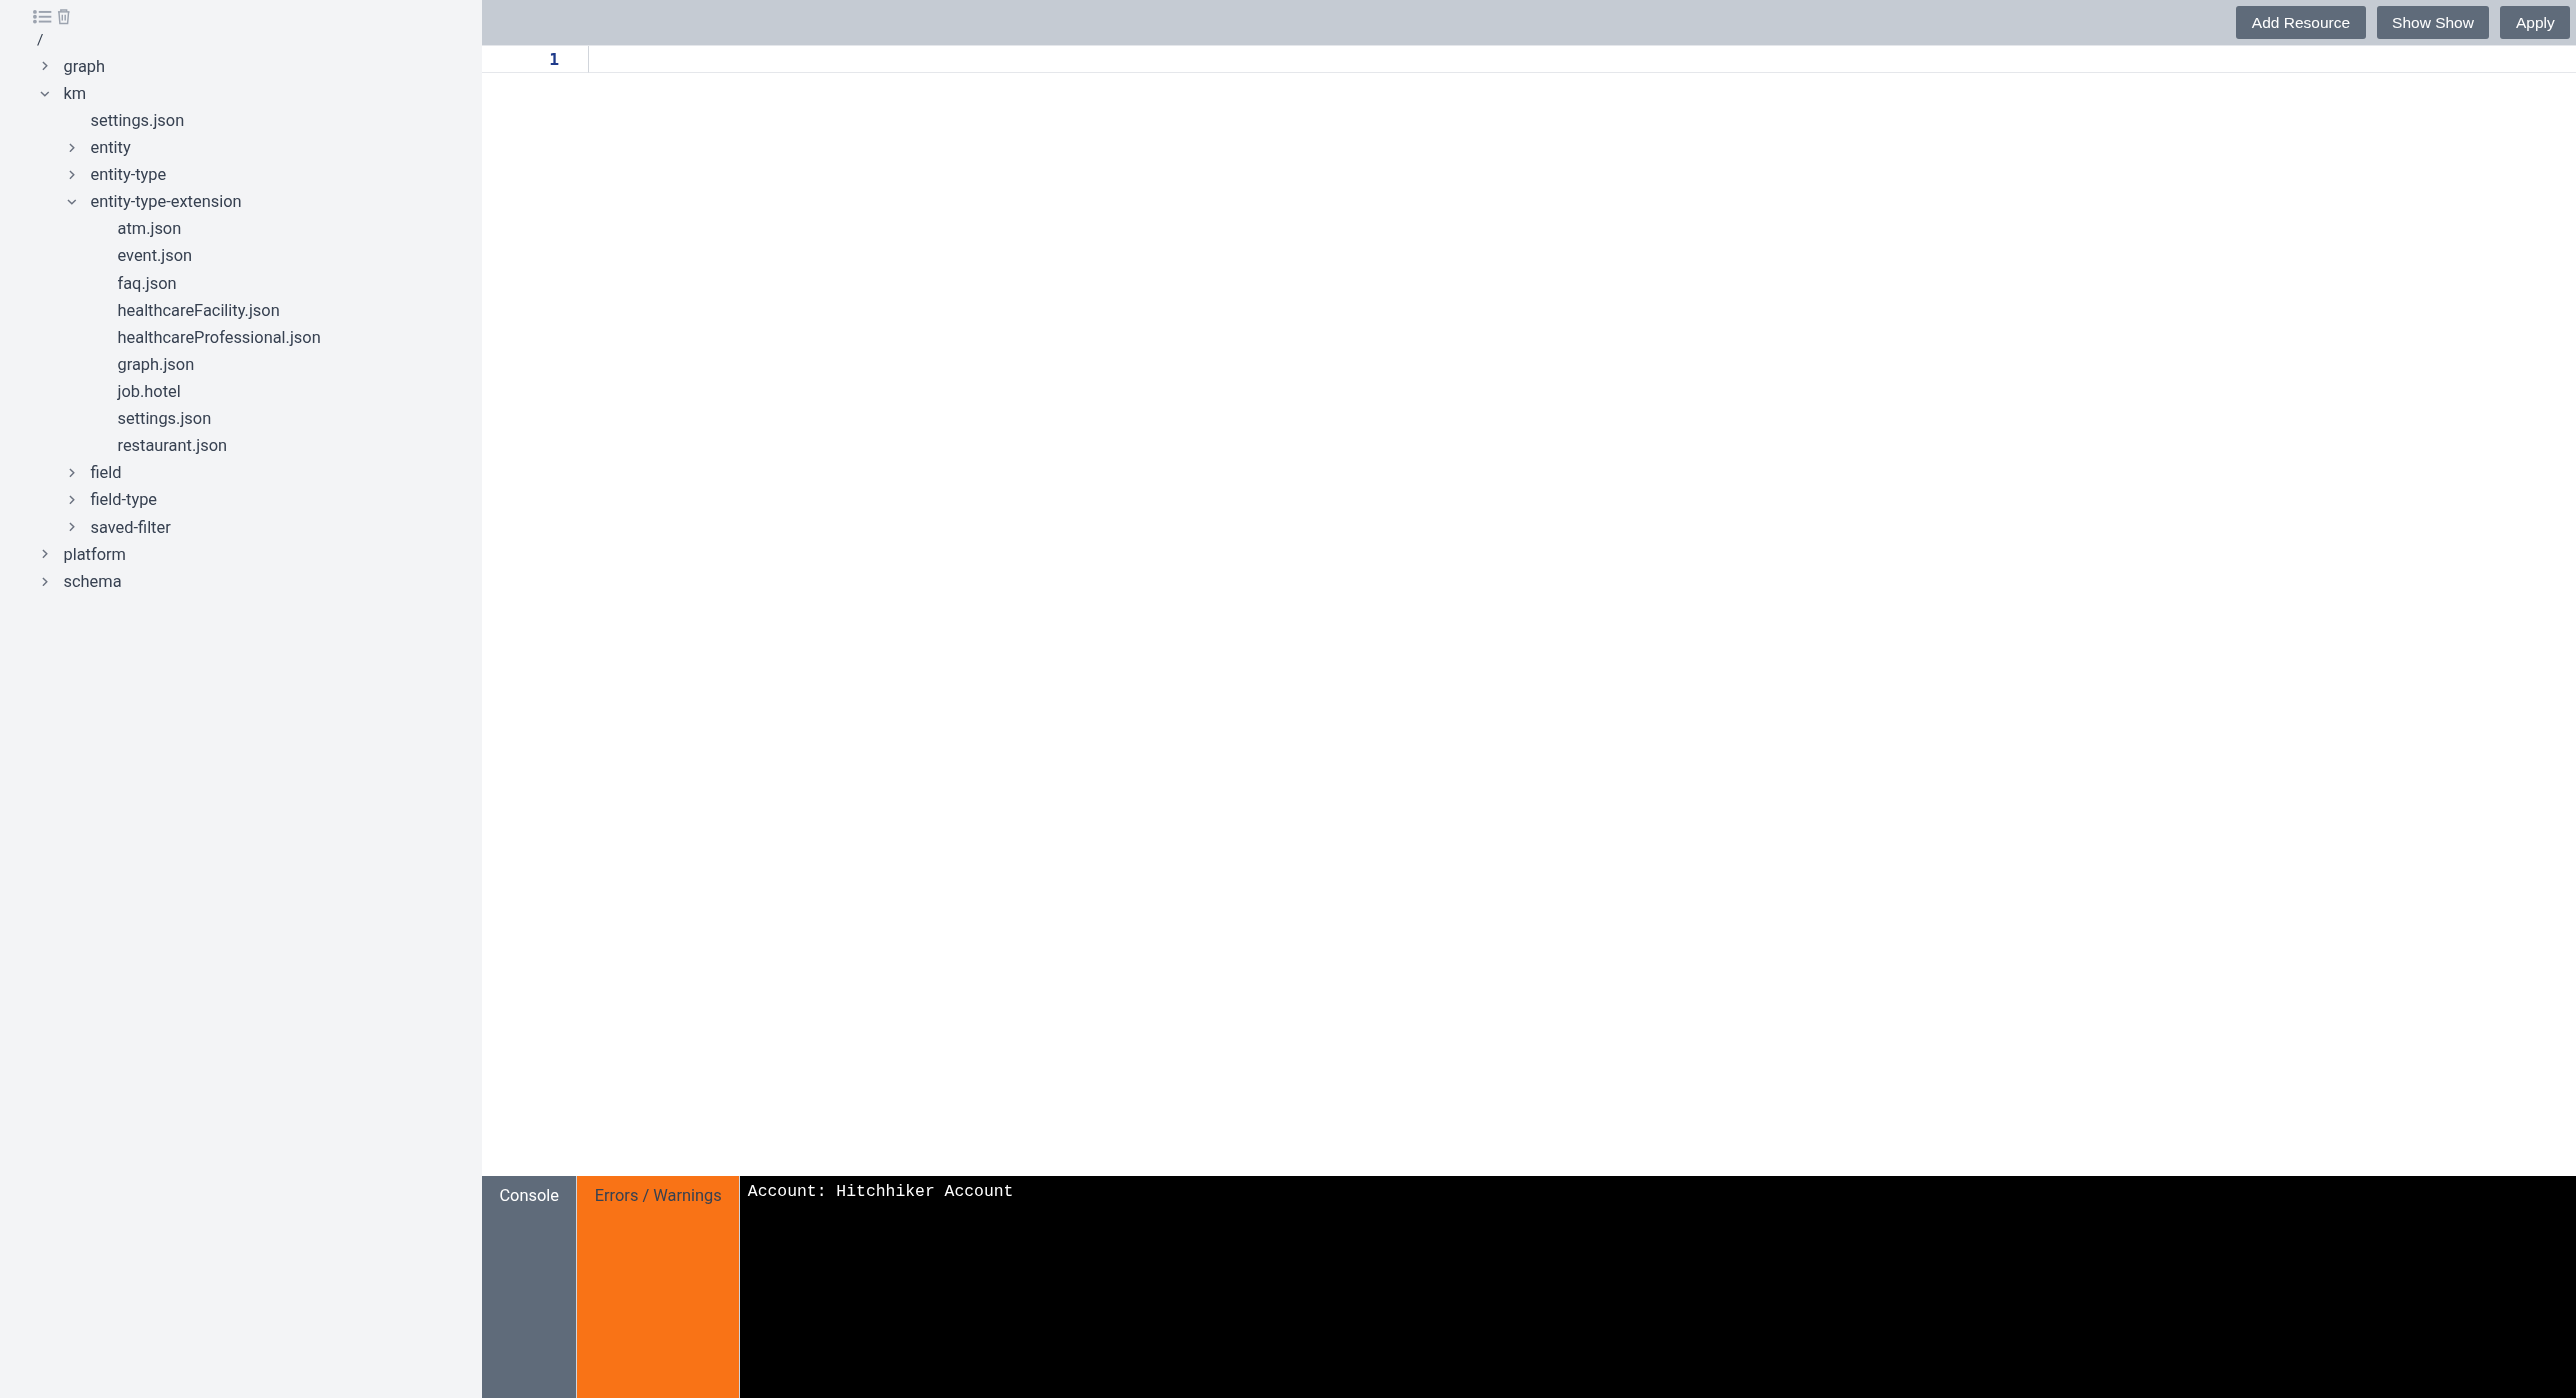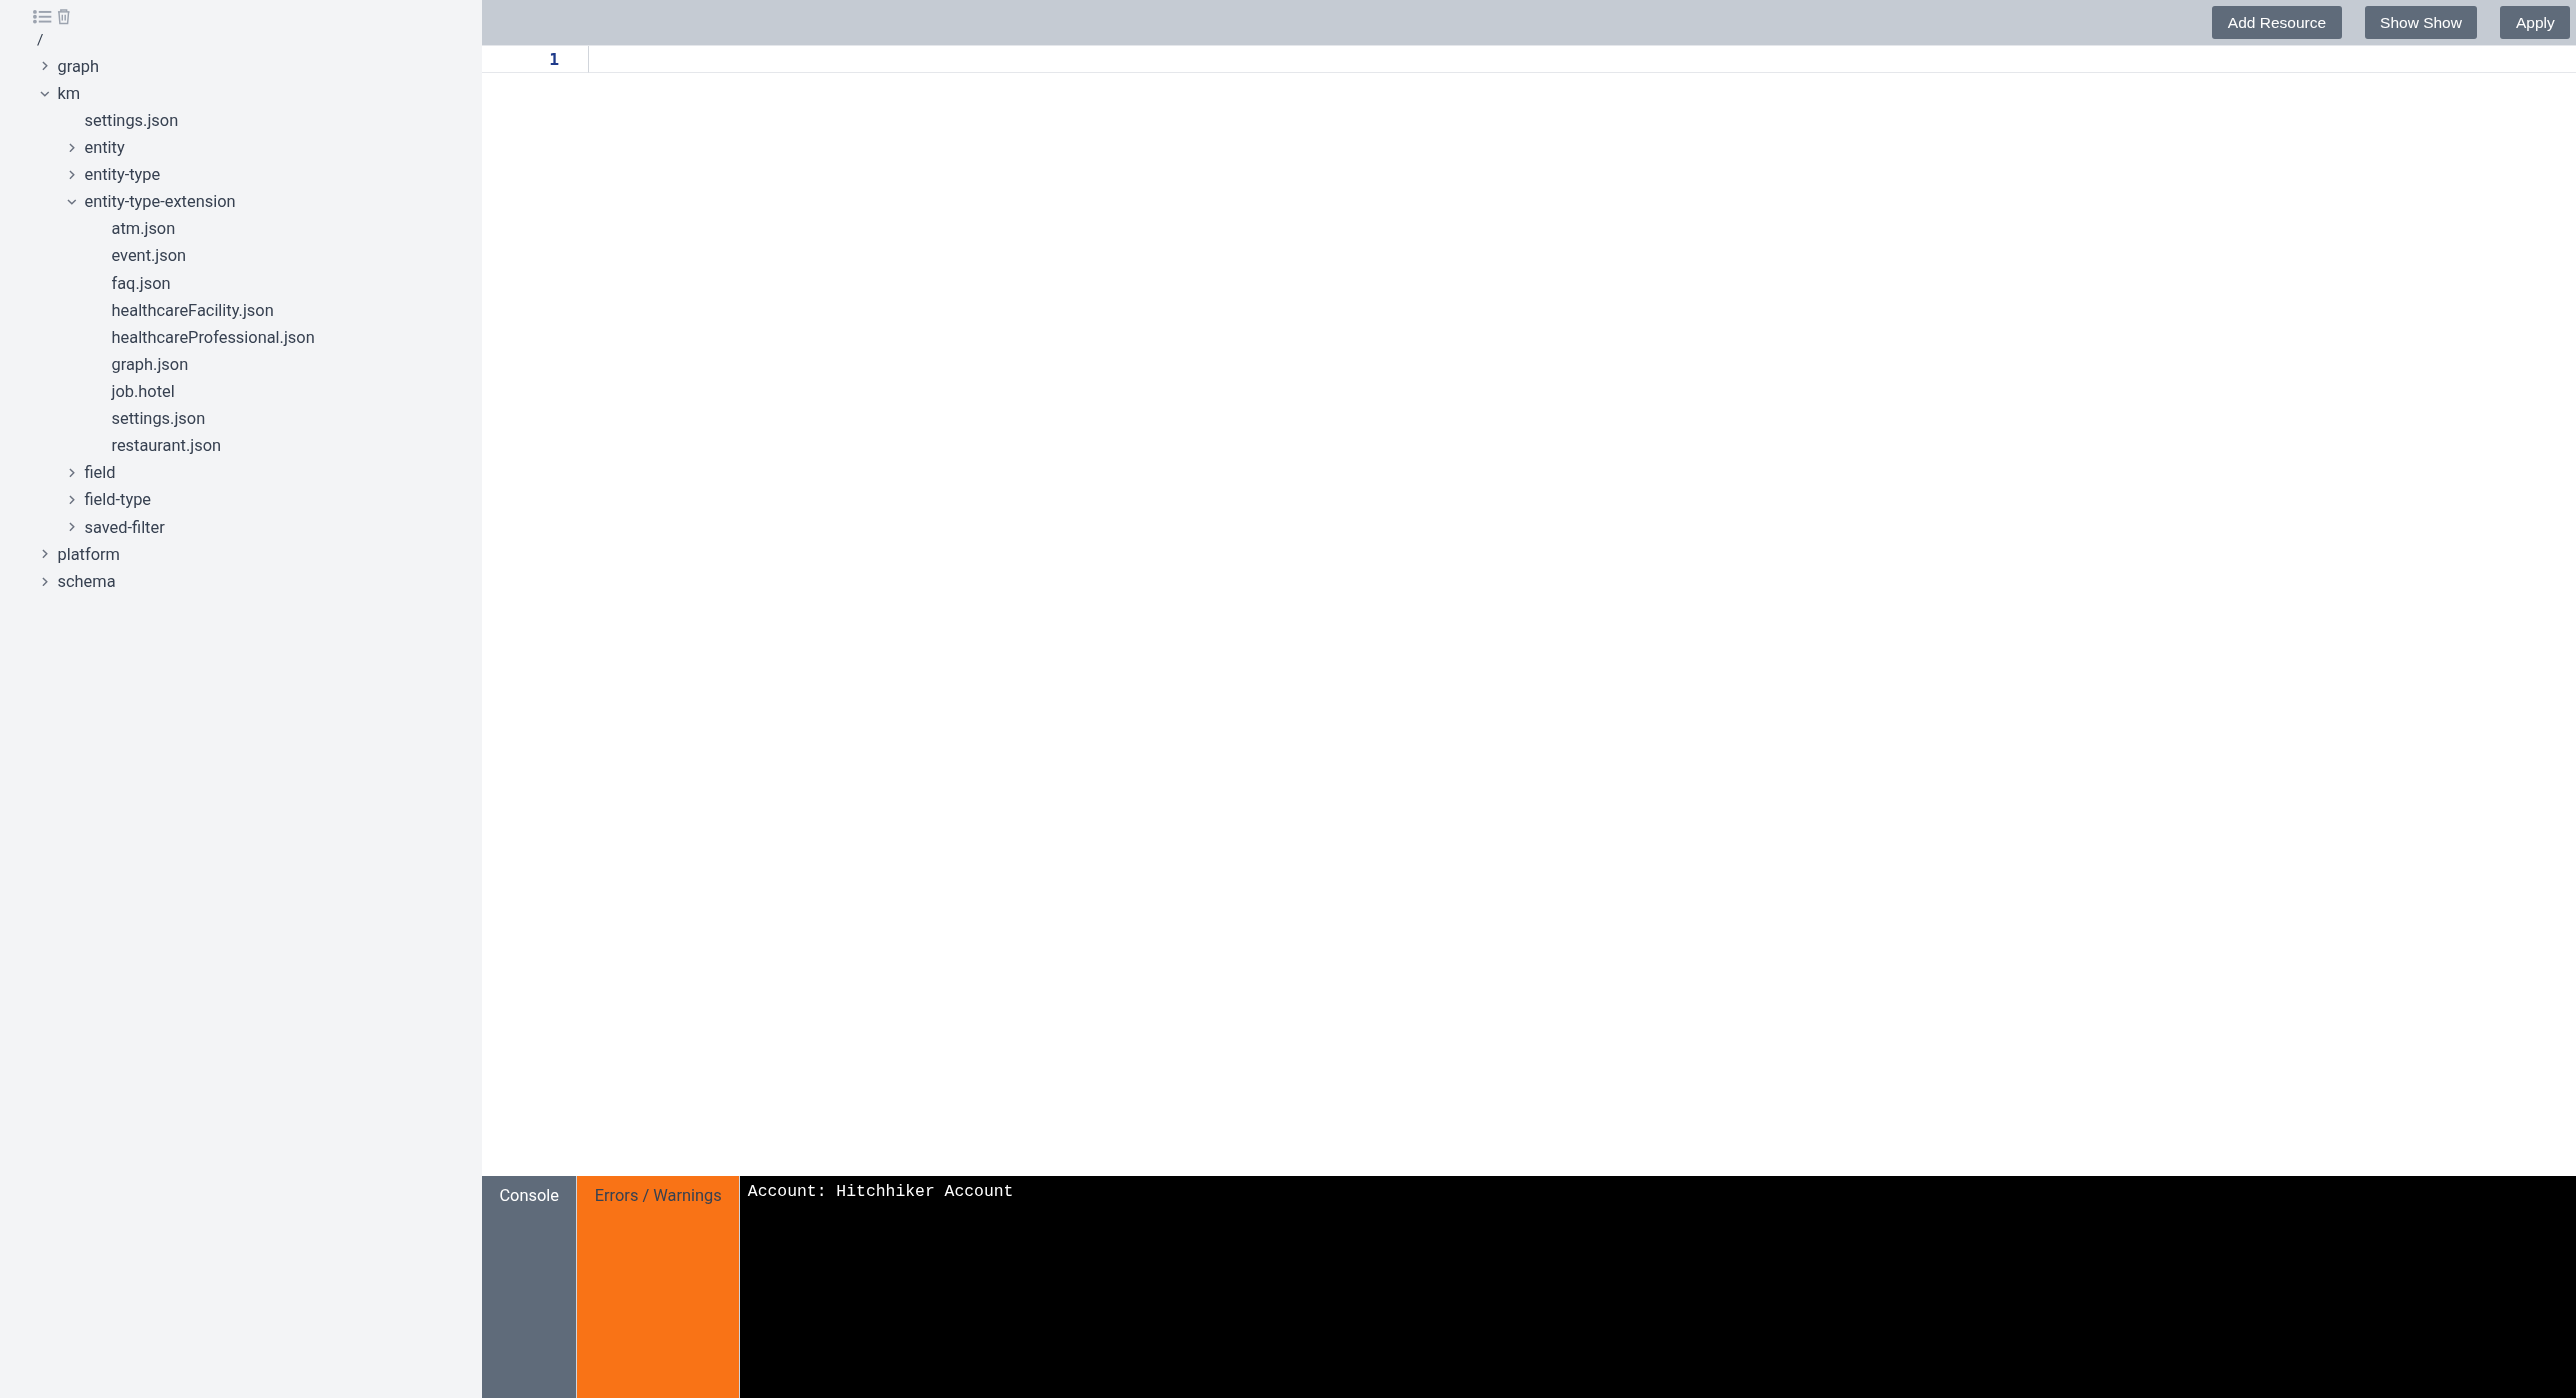--- a/index.html
+++ b/index.html
@@ -81,7 +81,7 @@
       display: flex;
       justify-content: flex-end;
       align-items: center;
-      gap: 23px;
+      gap: 11px;
       padding: 5.8px 5.8px 5.8px 0;
     }
     .btn {

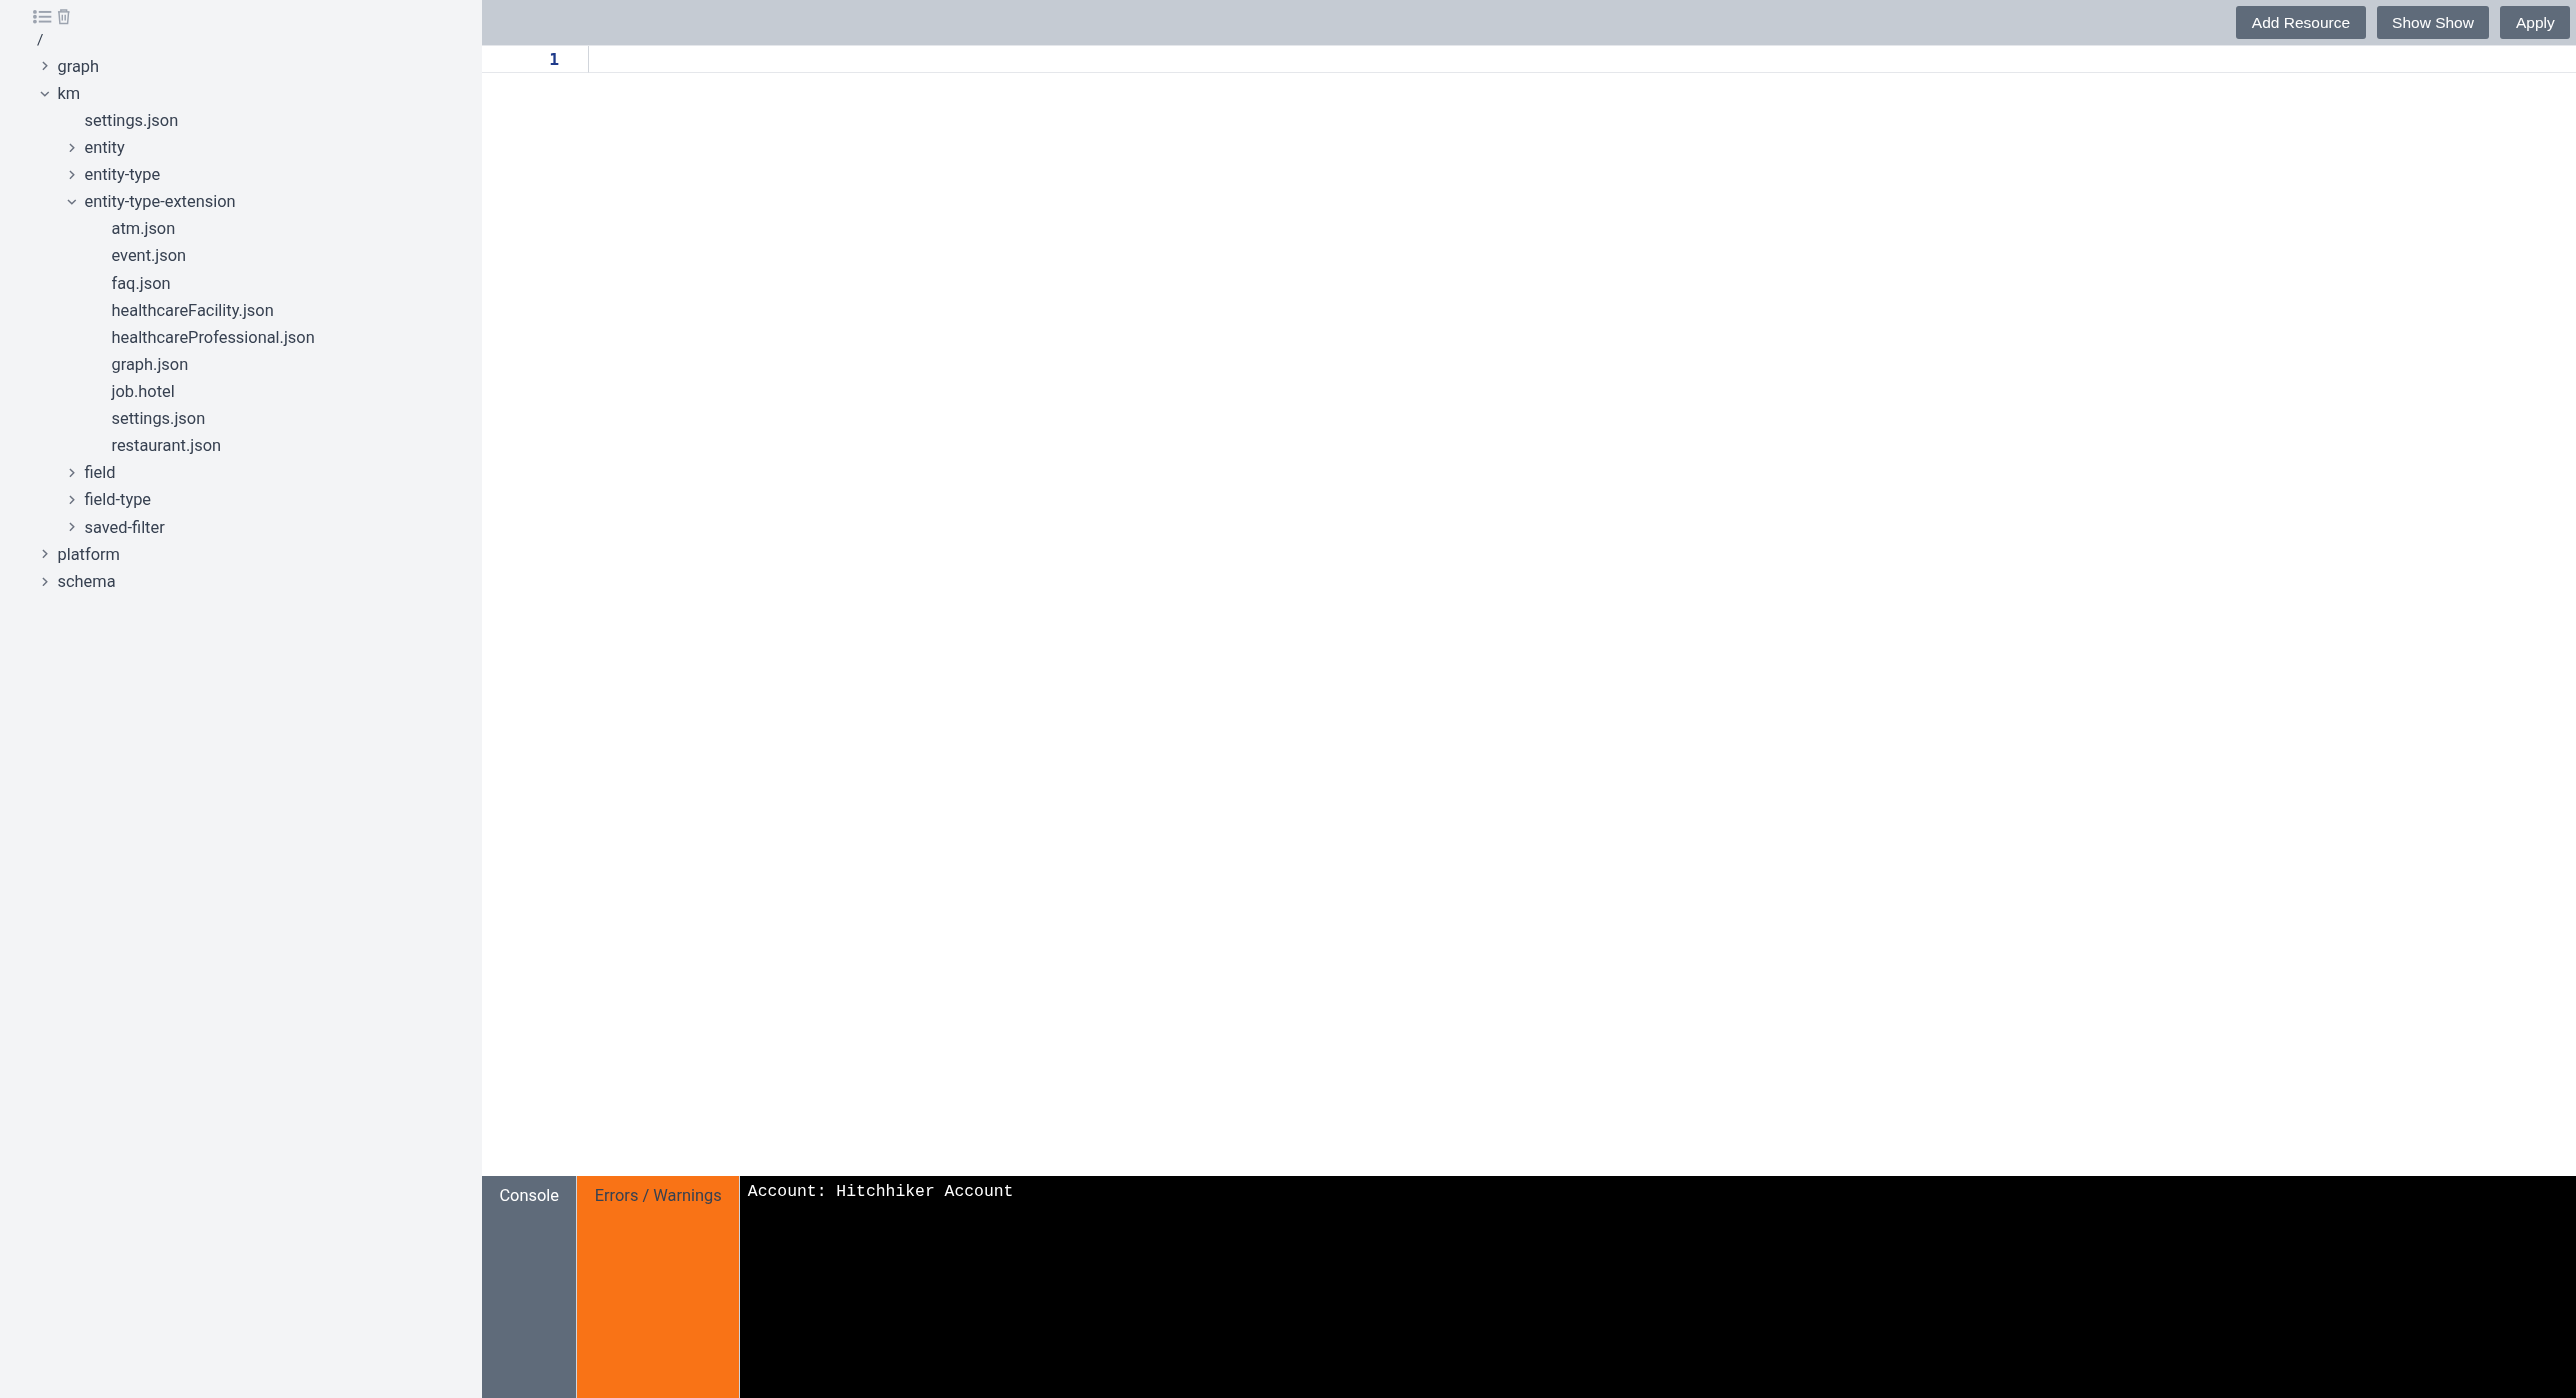--- a/index.html
+++ b/index.html
@@ -47,7 +47,7 @@
     .tree-item {
       display: flex;
       align-items: center;
-      gap: 5px;
+      gap: 11px;
       padding: 2.9px 0;
       cursor: pointer;
       font-size: 16.4px;

